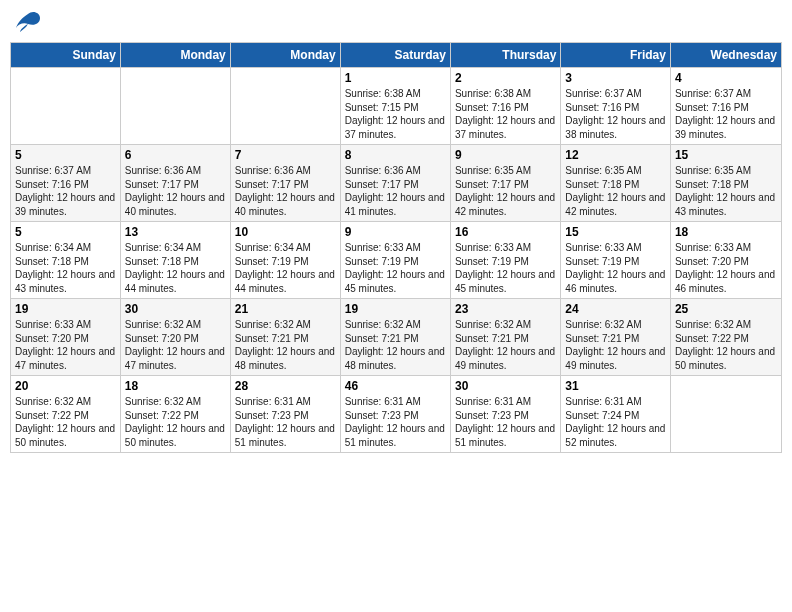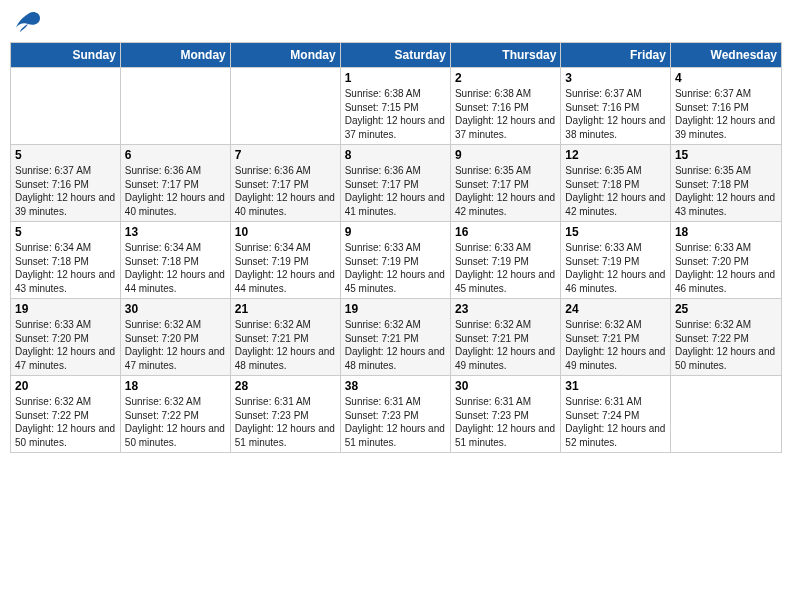--- a/index.html
+++ b/index.html
@@ -300,7 +300,7 @@
 Daylight: 12 hours and 51 minutes.</div>
         </td>
         <td>
-          <div class="day-number">38</div>
+          <div class="day-number">46</div>
           <div class="day-info" style="white-space: pre-line;">Sunrise: 6:31 AM
 Sunset: 7:23 PM
 Daylight: 12 hours and 51 minutes.</div>

